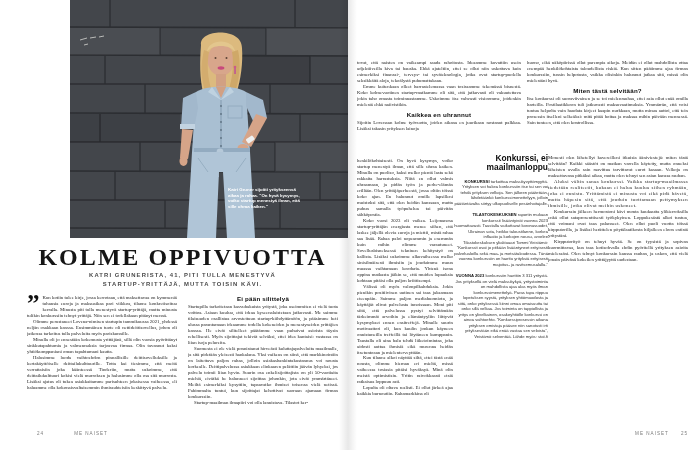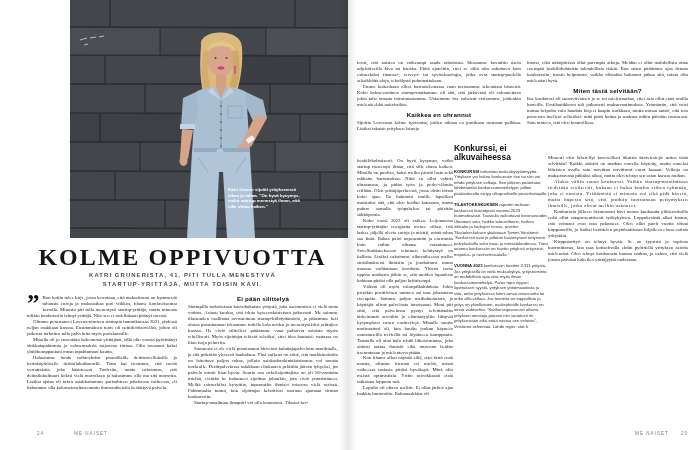--- a/index.html
+++ b/index.html
@@ -43,7 +43,7 @@
   .spaced { letter-spacing:0.35px; }
 
   
-  .infobox { position:absolute; left:454px; top:144px; width:94px; text-align:left;
+  .infobox { position:absolute; left:454px; top:154px; width:94px; text-align:right;
              font-family:"Liberation Sans", sans-serif; color:#303030; }
   .ib-title { font-weight:bold; font-size:8.4px; line-height:1.12; color:#0e0e0e; margin-bottom:6px; }
   .infobox p { margin:0 0 5.5px; font-size:4.2px; line-height:1.32; }

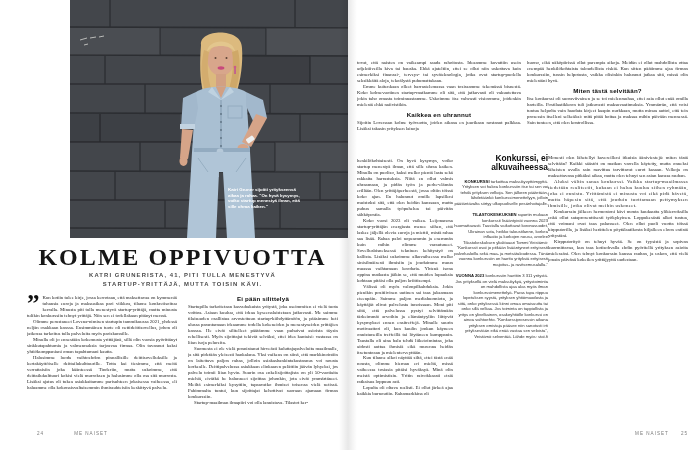--- a/index.html
+++ b/index.html
@@ -203,7 +203,7 @@
     <div class="infobox">
       <div class="ib-title">
         <div>Konkurssi, ei</div>
-        <div>alkuvaiheessa</div>
+        <div>maailmanloppu</div>
       </div>
       <p><b>KONKURSSI</b> <span>tarkoittaa maksukyvyttömyyttä. Yrityksen voi hakea konkurssiin itse tai sen voi tehdä yrityksen velkoja. Sen jälkeen päätetään, lähdetäänkö konkurssimenettelyyn, jolloin päätäntävalta siirtyy ulkopuoliselle pesänhoitajalle.</span></p>
       <p><b>TILASTOKESKUKSEN</b> <span>raportin mukaan konkurssit lisääntyivät vuonna 2023 huomattavasti. Taustalla vaikuttavat koronavuodet, Ukrainan sota, heikko taloustilanne, korkea inflaatio ja korkojen nousu, arvelee Tilastokeskuksen yliaktuaari Tommi Veistämö: ”Konkurssit ovat jo pitkään lisääntyneet erityisesti palvelualoilla sekä maa- ja metsätaloudessa. Tänä vuonna konkurssiin on haettu yrityksiä erityisesti majoitus- ja ravitsemusalalla.”</span></p>

